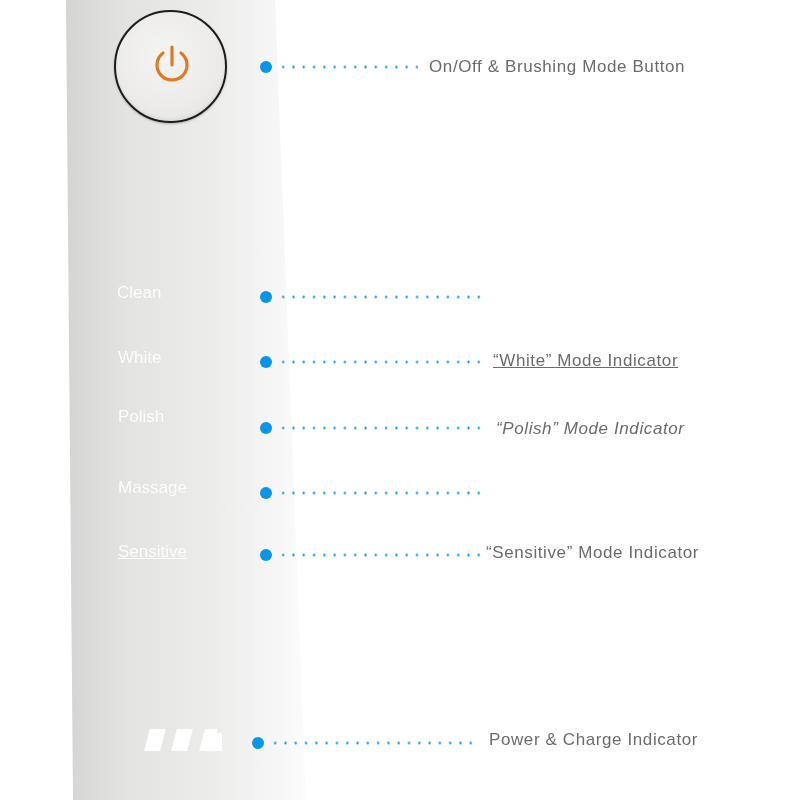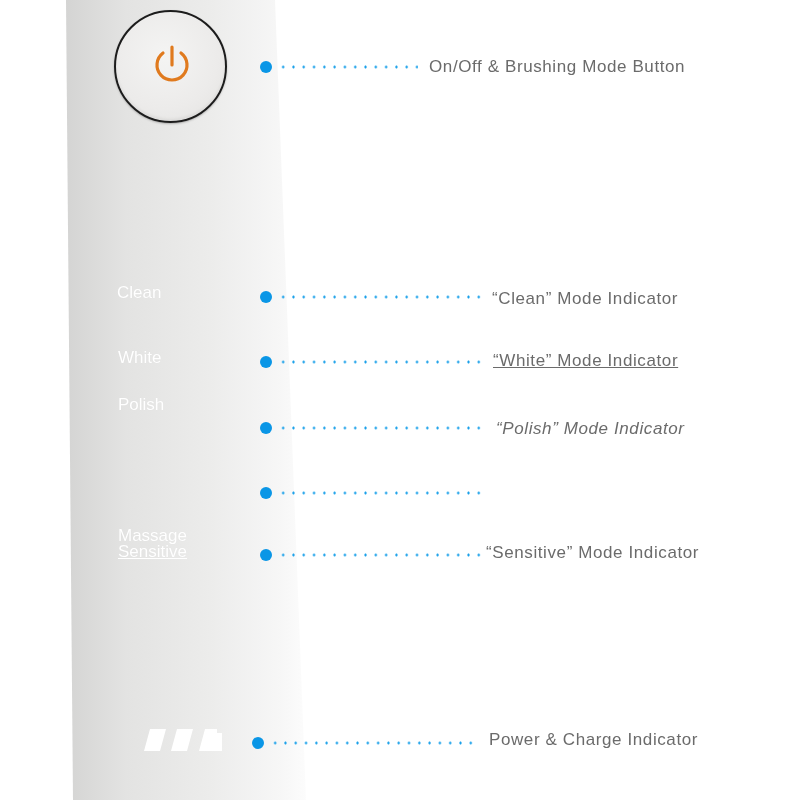--- a/index.html
+++ b/index.html
@@ -93,7 +93,6 @@
 
   <div class="dot" style="left:266px; top:297px;"></div>
   <div class="leader" style="left:278px; top:297px; width:203px;"></div>
-  <div class="callout-label" style="left:492px; top:299px;">“Clean” Mode Indicator</div>
 
   <div class="dot" style="left:266px; top:362px;"></div>
   <div class="leader" style="left:278px; top:362px; width:203px;"></div>

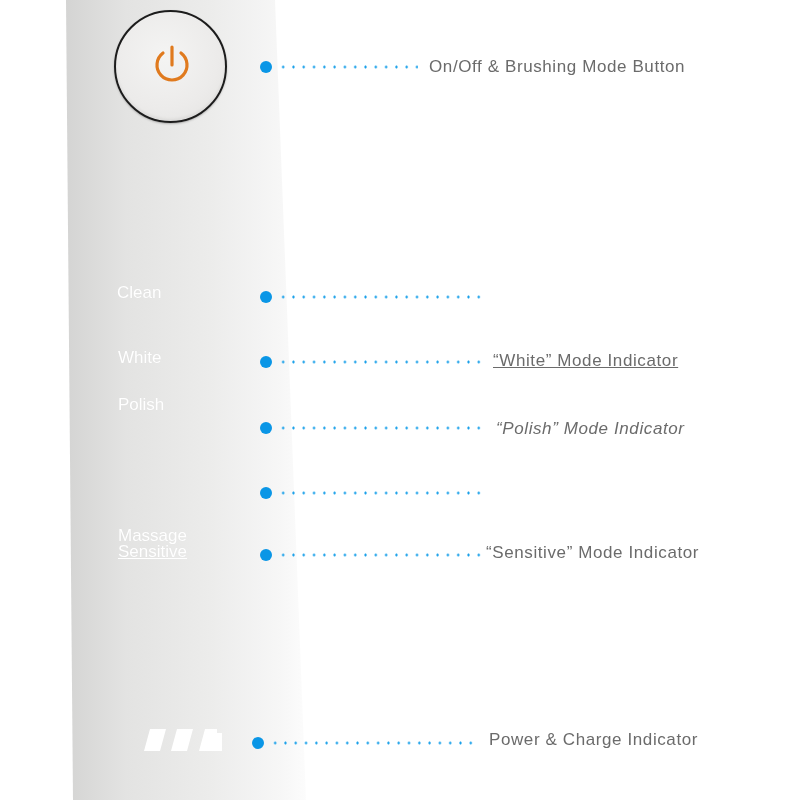--- a/index.html
+++ b/index.html
@@ -73,7 +73,7 @@
 
 <div class="mode-label" style="left:177px; top:293px;">Clean</div>
 <div class="mode-label" style="left:178px; top:358px;">White</div>
-<div class="mode-label" style="left:178px; top:405px;">Polish</div>
+<div class="mode-label" style="left:178px; top:417px;">Polish</div>
 <div class="mode-label" style="left:178px; top:488px;margin-top:48px;">Massage</div>
 <div class="mode-label" style="left:178px; top:552px;text-decoration:underline;">Sensitive</div>
 

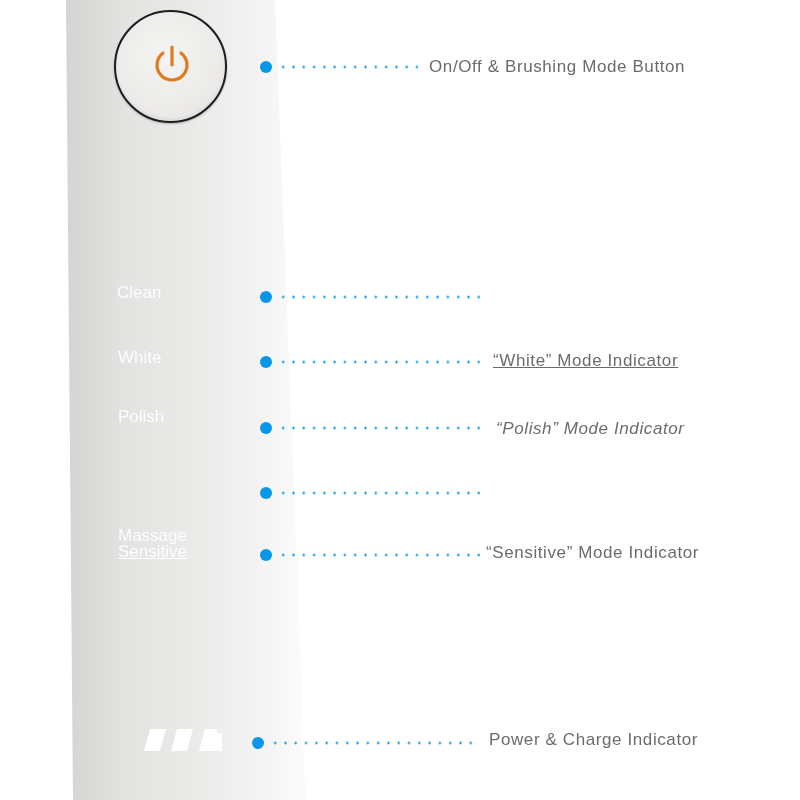--- a/index.html
+++ b/index.html
@@ -74,7 +74,7 @@
 <div class="mode-label" style="left:177px; top:293px;">Clean</div>
 <div class="mode-label" style="left:178px; top:358px;">White</div>
 <div class="mode-label" style="left:178px; top:417px;">Polish</div>
-<div class="mode-label" style="left:178px; top:488px;margin-top:48px;">Massage</div>
+<div class="mode-label" style="left:178px; top:488px;">Massage</div>
 <div class="mode-label" style="left:178px; top:552px;text-decoration:underline;">Sensitive</div>
 
 <div class="battery">

